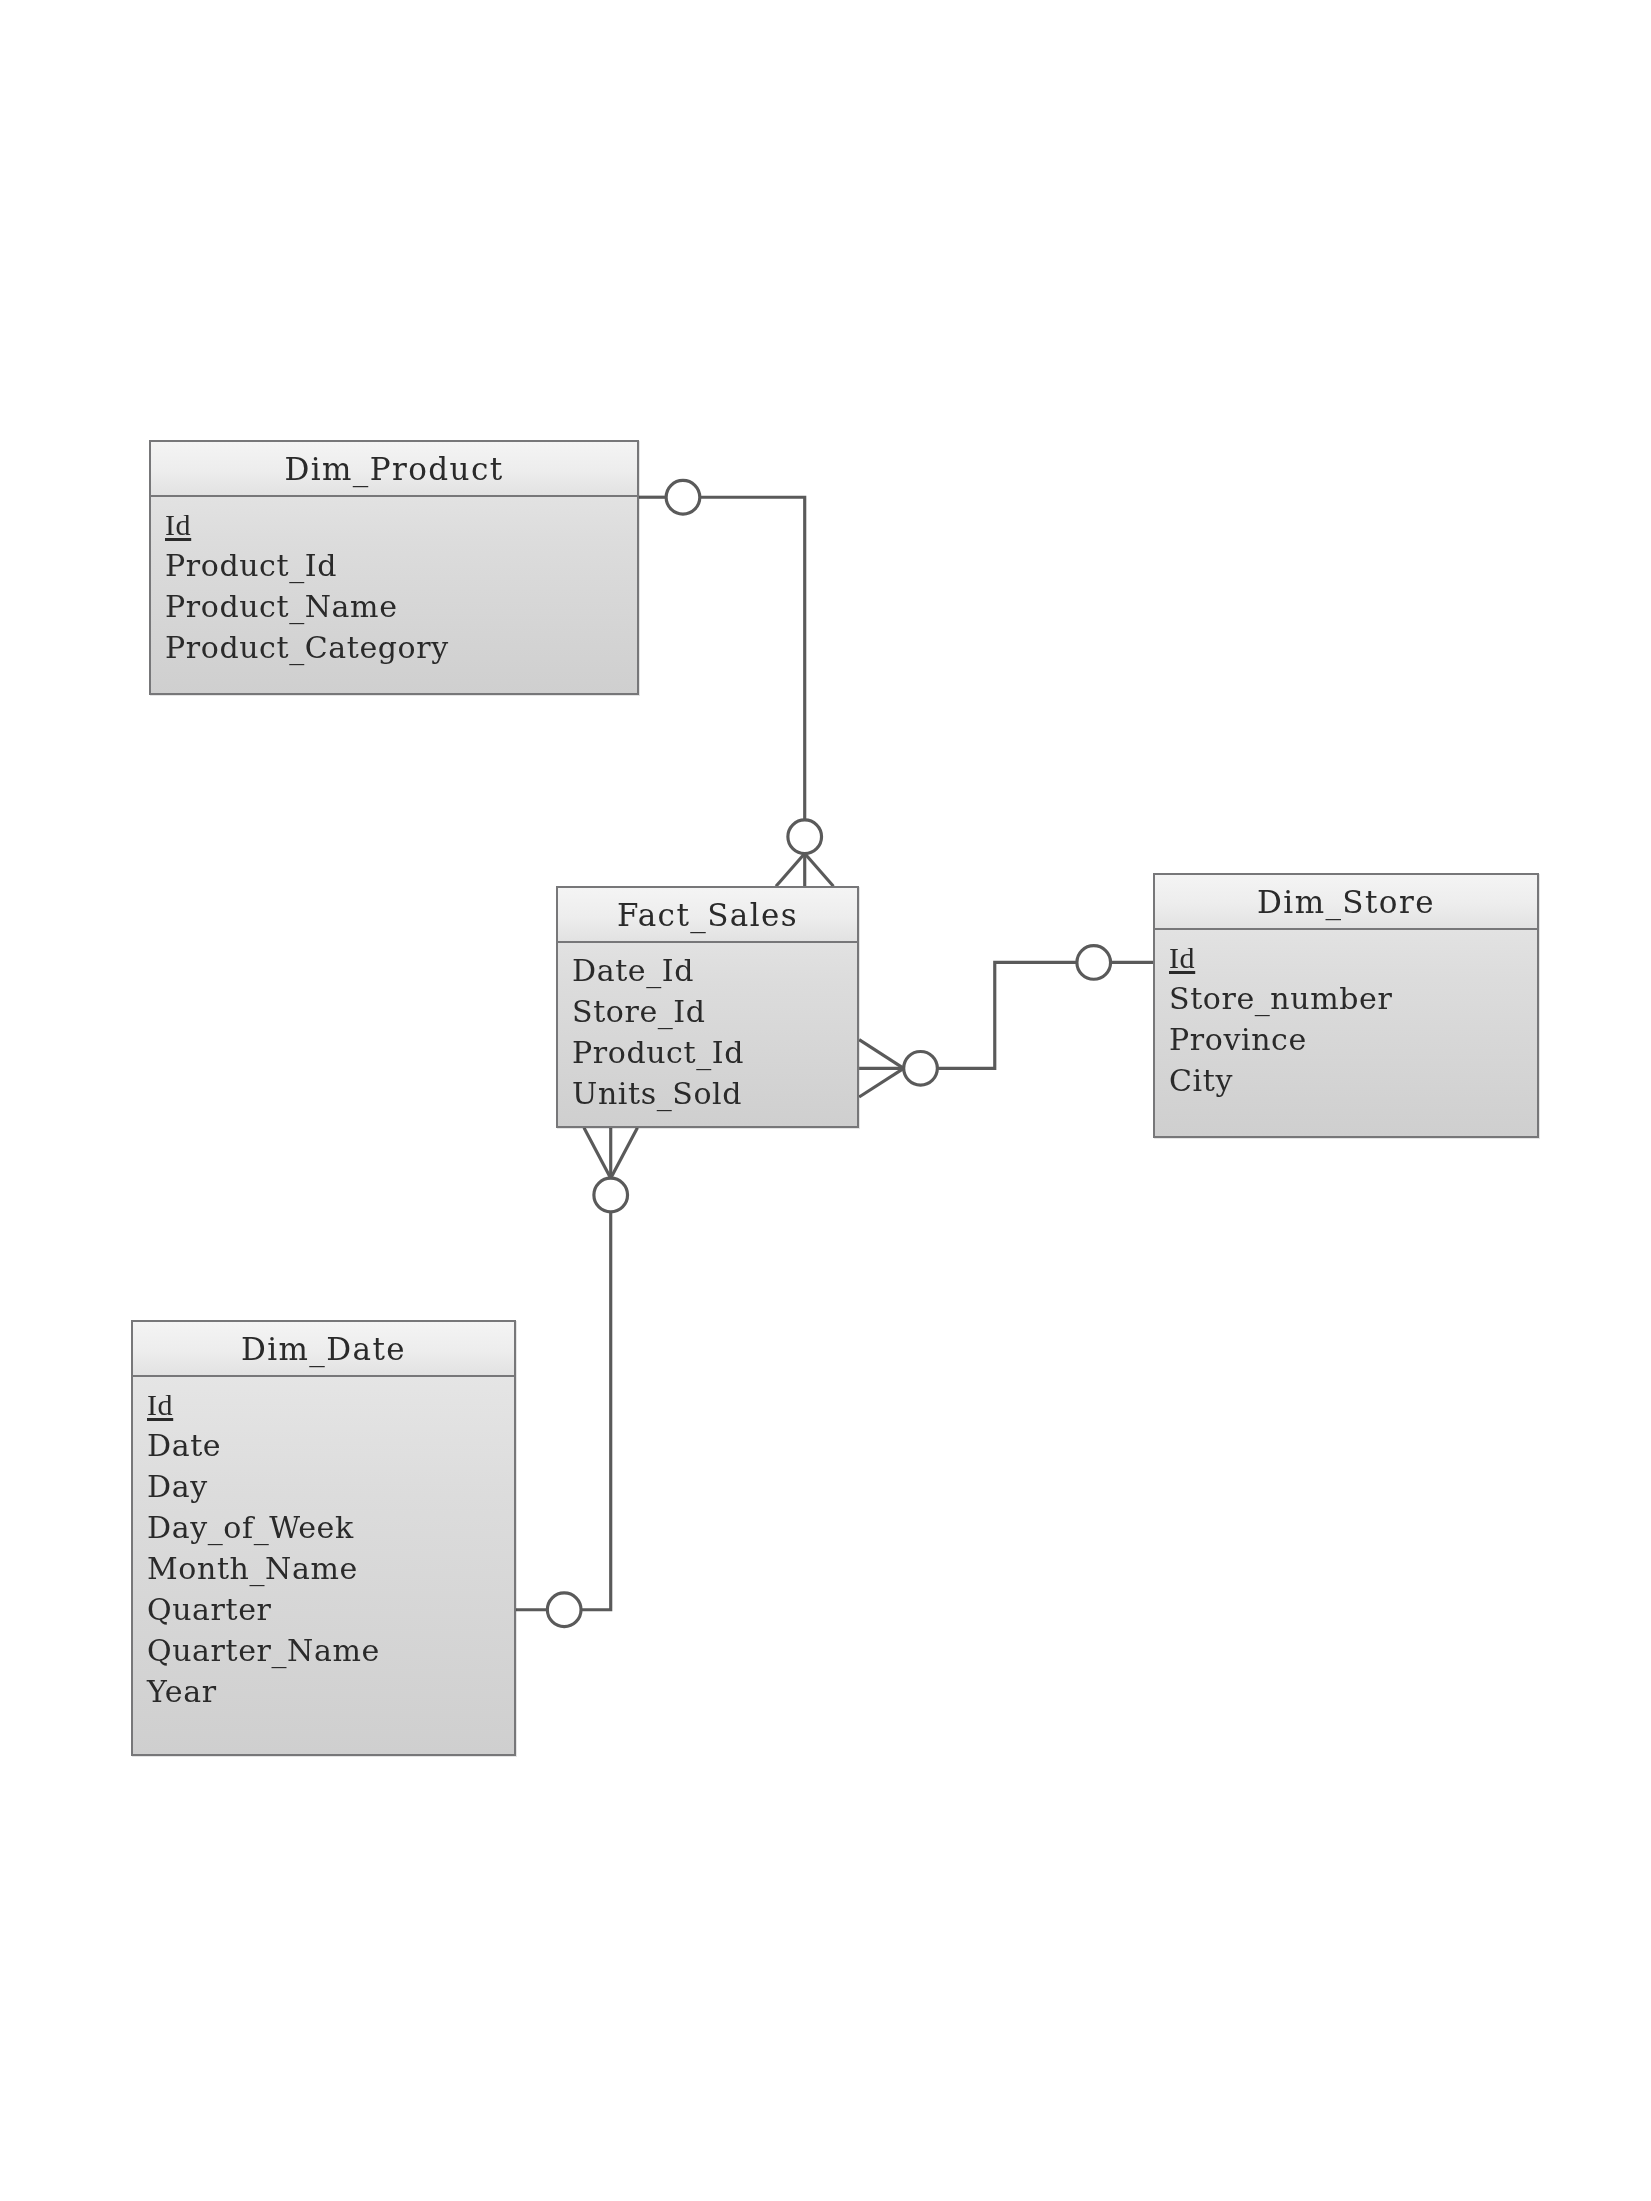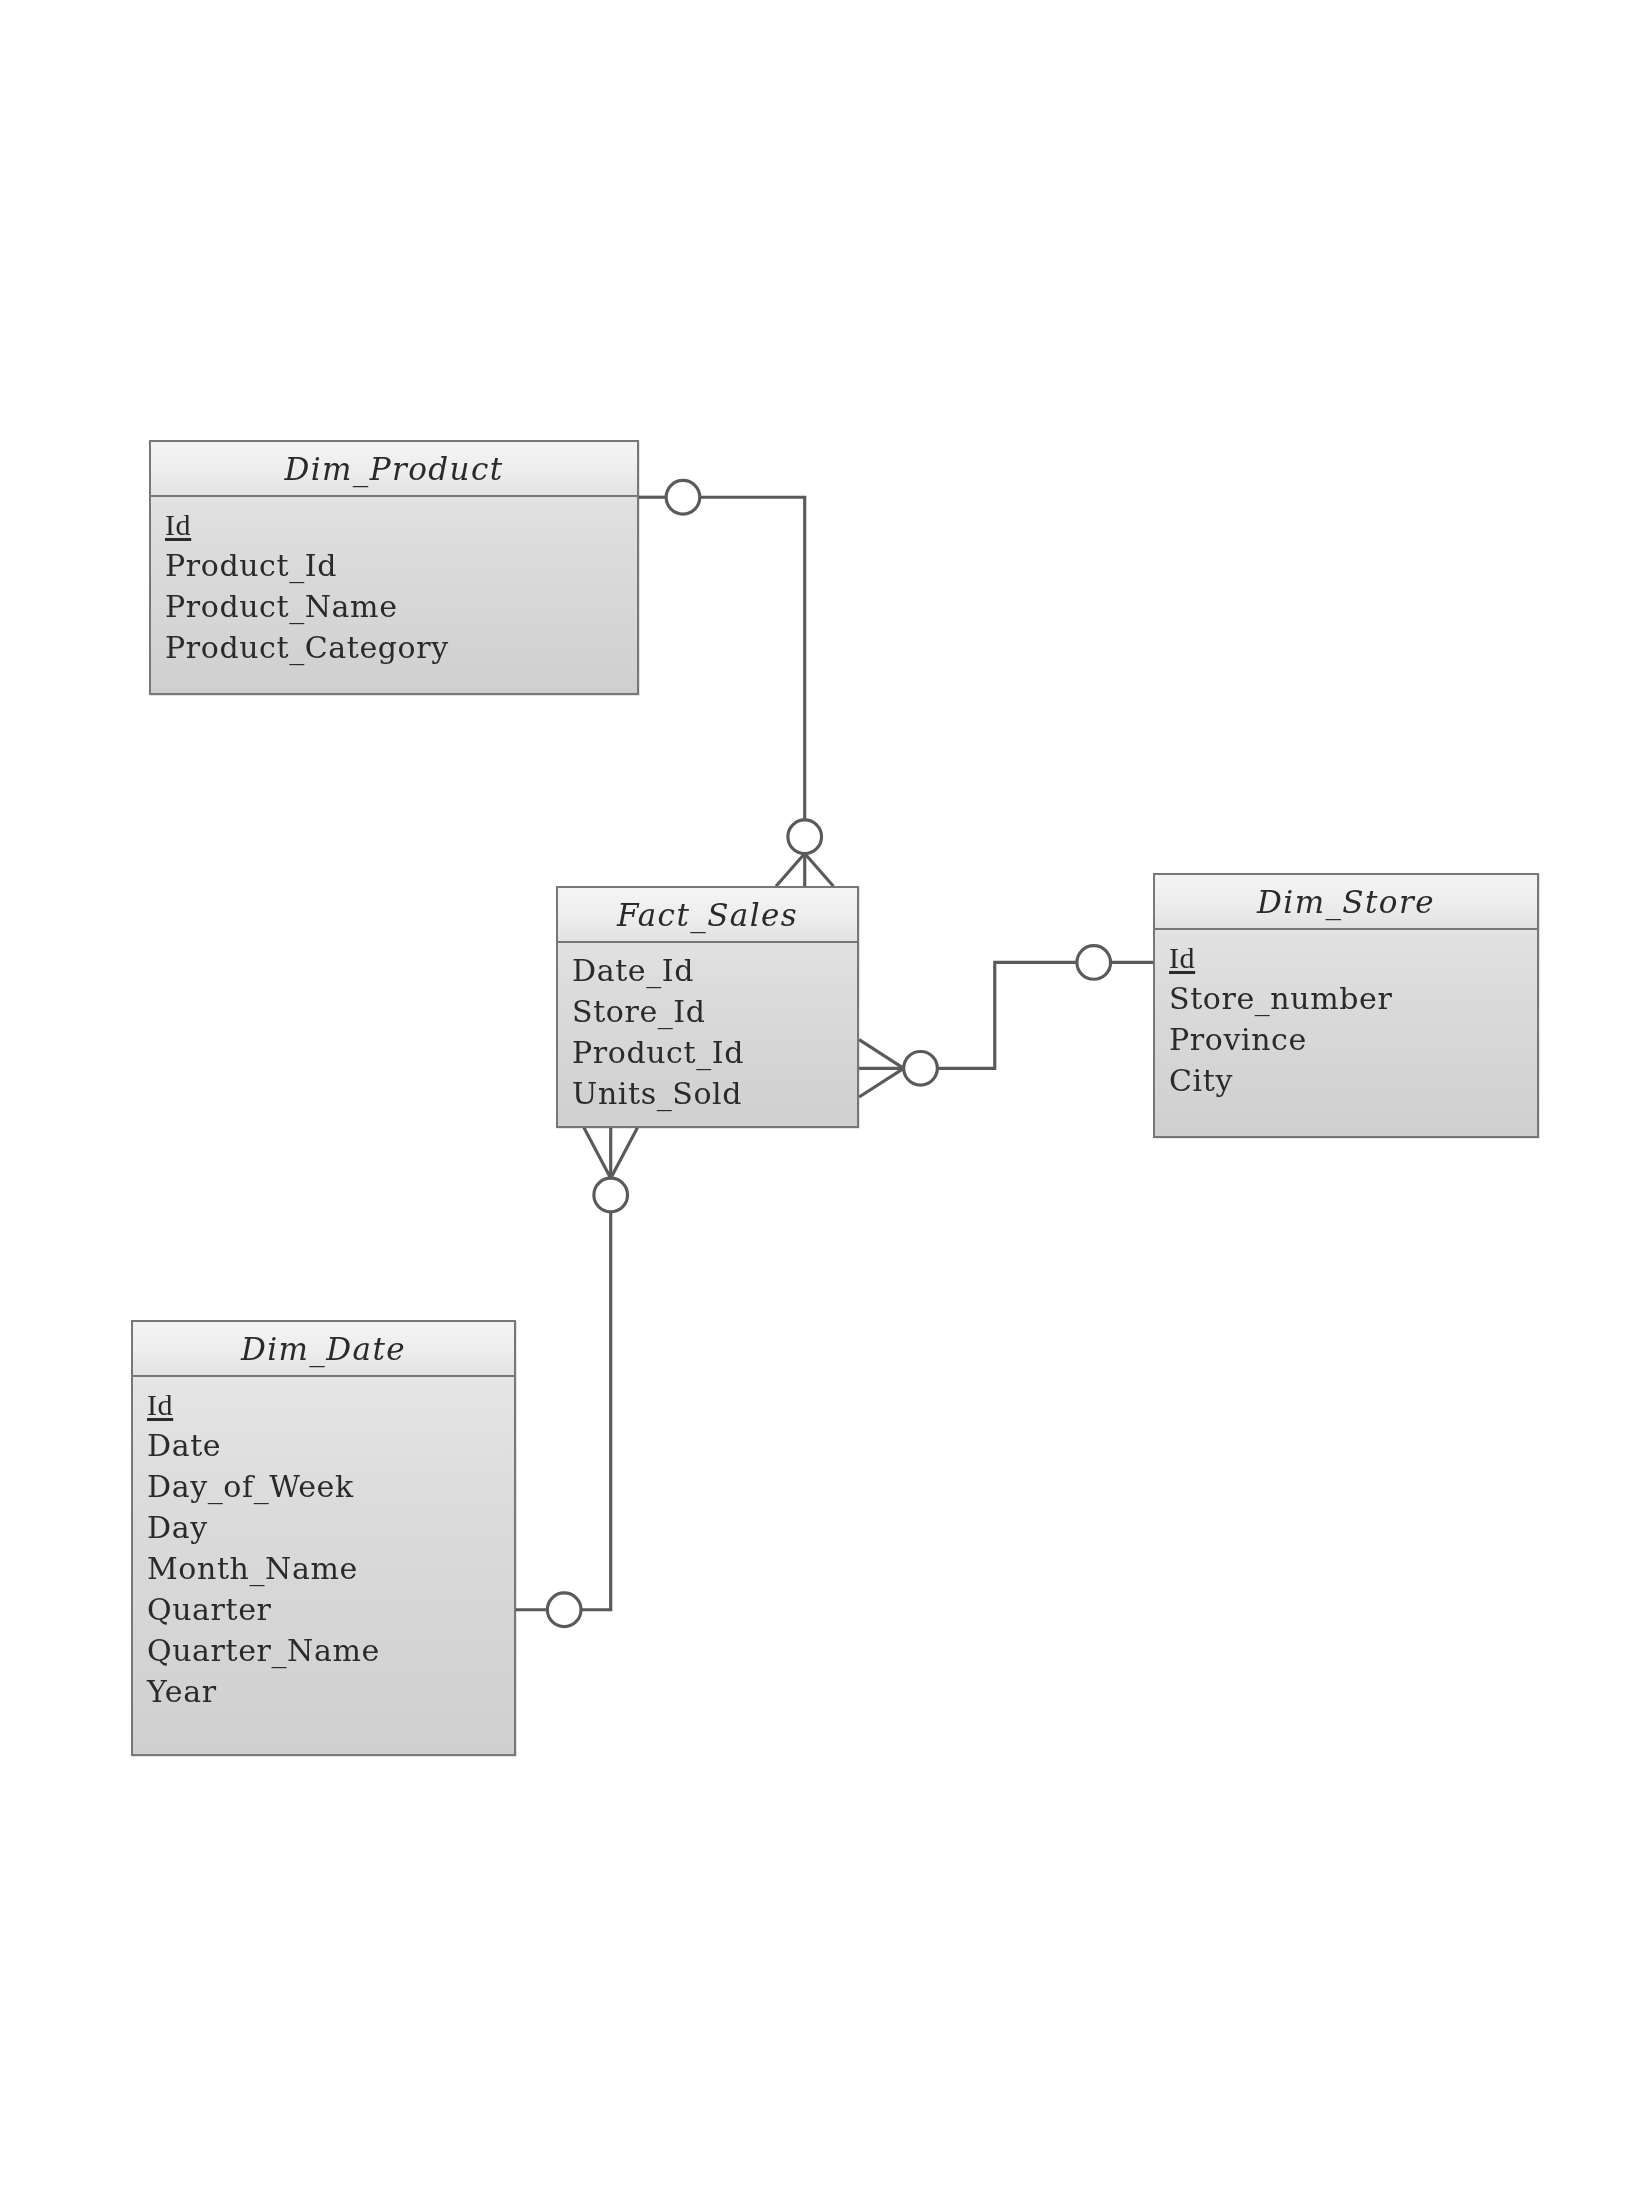--- a/index.html
+++ b/index.html
@@ -42,7 +42,6 @@
     display: flex;
     align-items: center;
     justify-content: center;
-    font-style: italic;
   }
   .entity-title {
     font-family: "DejaVu Serif", "Liberation Serif", serif;

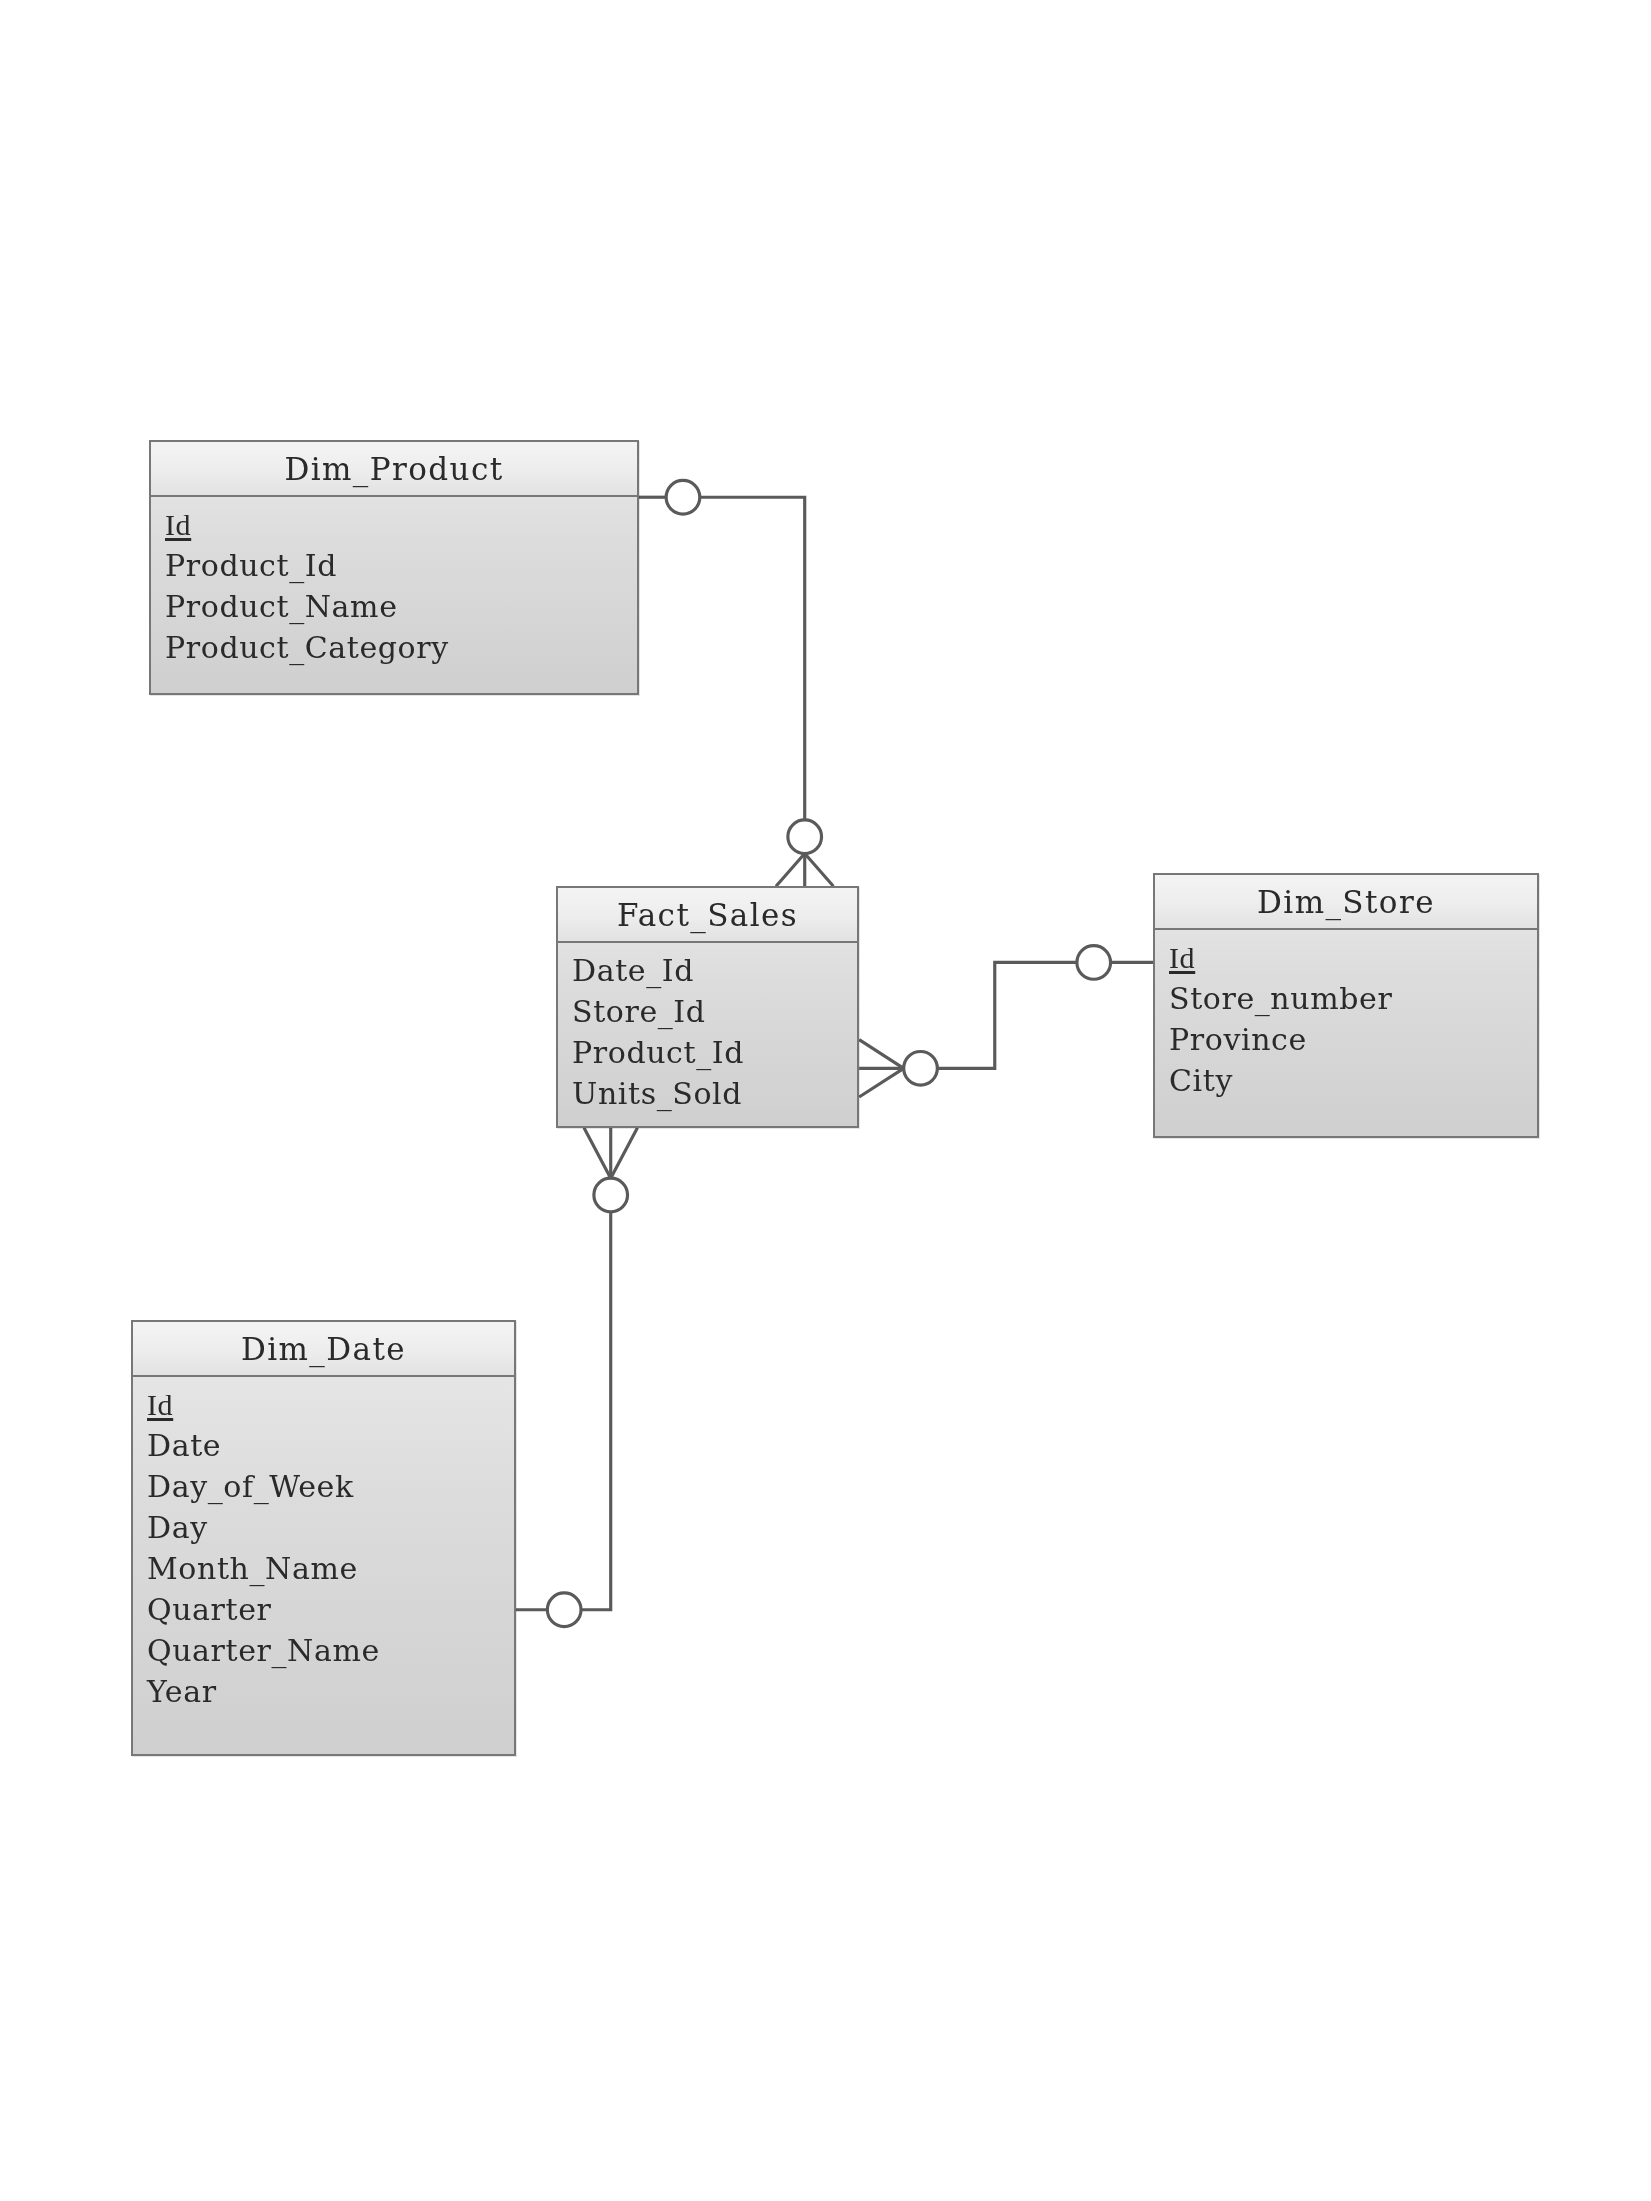--- a/index.html
+++ b/index.html
@@ -151,8 +151,8 @@
     <div class="entity-body">
       <div class="attr pk">Id</div>
       <div class="attr">Date</div>
+      <div class="attr">Day</div>
       <div class="attr">Day_of_Week</div>
-      <div class="attr">Day</div>
       <div class="attr">Month_Name</div>
       <div class="attr">Quarter</div>
       <div class="attr">Quarter_Name</div>

